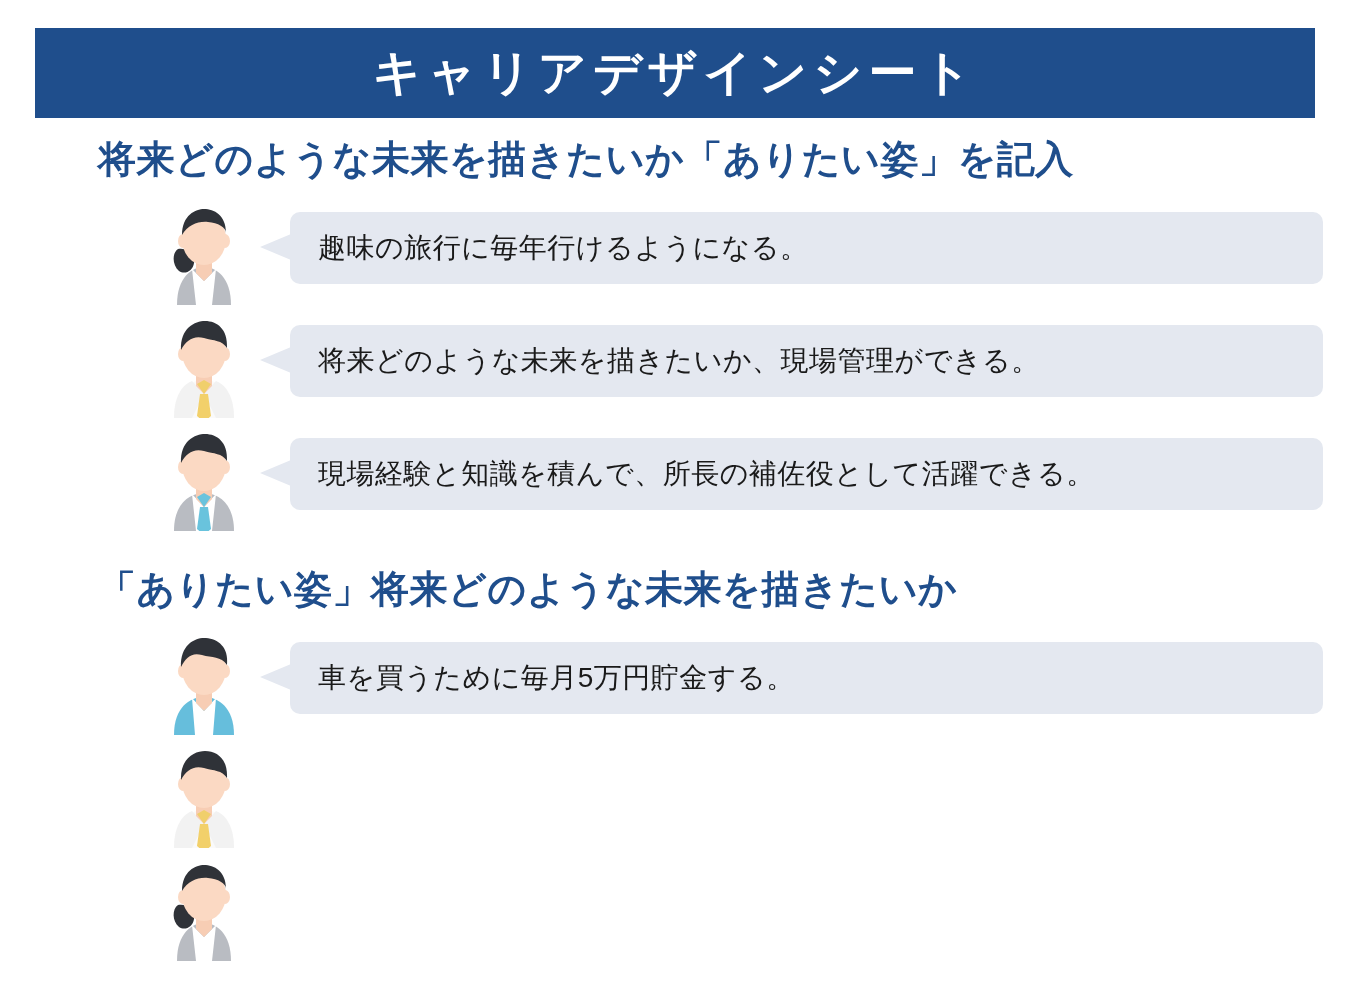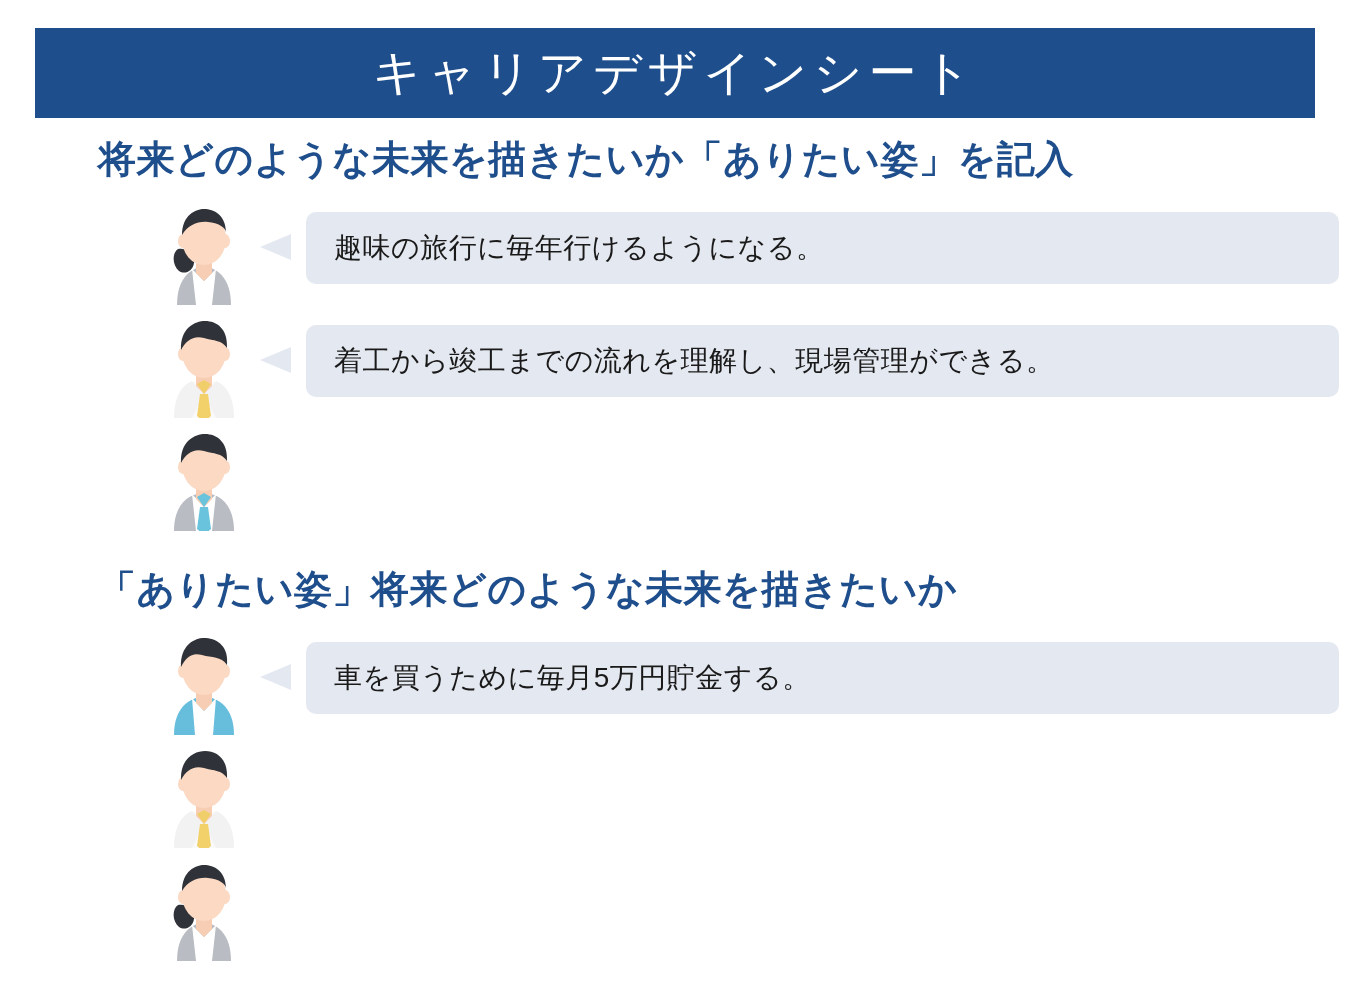--- a/index.html
+++ b/index.html
@@ -40,7 +40,7 @@
   .title-text {
     color: #ffffff;
     font-size: 48px;
-    font-weight: normal;
+    font-weight: bold;
     letter-spacing: 6px;
     line-height: 1;
     white-space: nowrap;

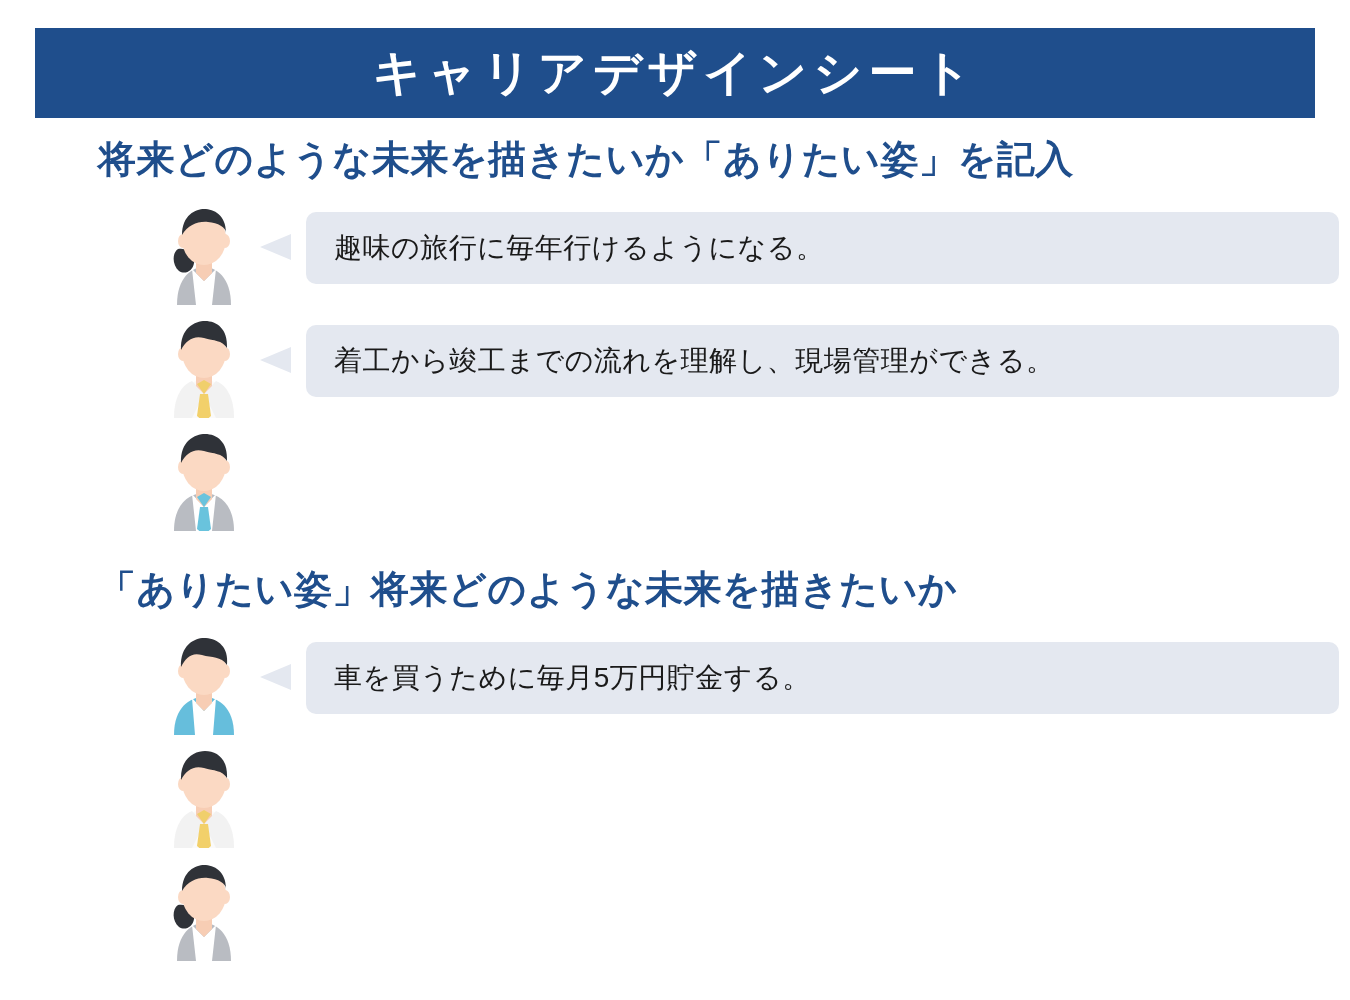--- a/index.html
+++ b/index.html
@@ -97,7 +97,7 @@
   }
   .bubble {
     position: absolute;
-    left: 46px;
+    left: 30px;
     top: 0;
     width: 1033px;
     height: 72px;

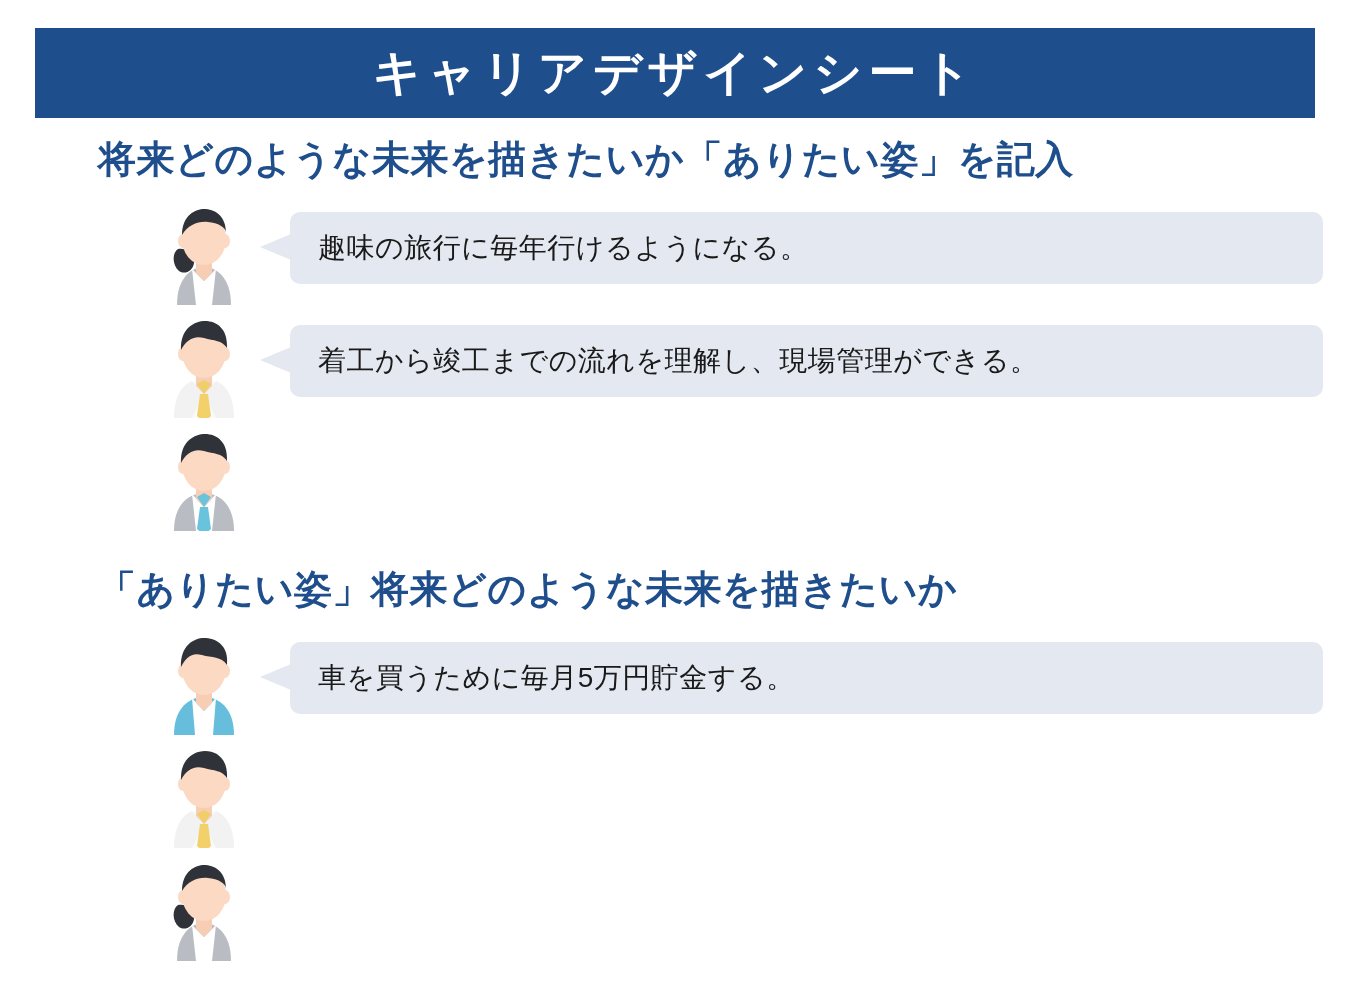--- a/index.html
+++ b/index.html
@@ -178,7 +178,7 @@
         <div class="bubble-wrap">
           <div class="bubble-tail"></div>
           <div class="bubble">
-            <span class="bubble-text">着工から竣工までの流れを理解し、現場管理ができる。</span>
+            <span class="bubble-text">将来どのような未来を描きたいか、現場管理ができる。</span>
           </div>
         </div>
       </div>

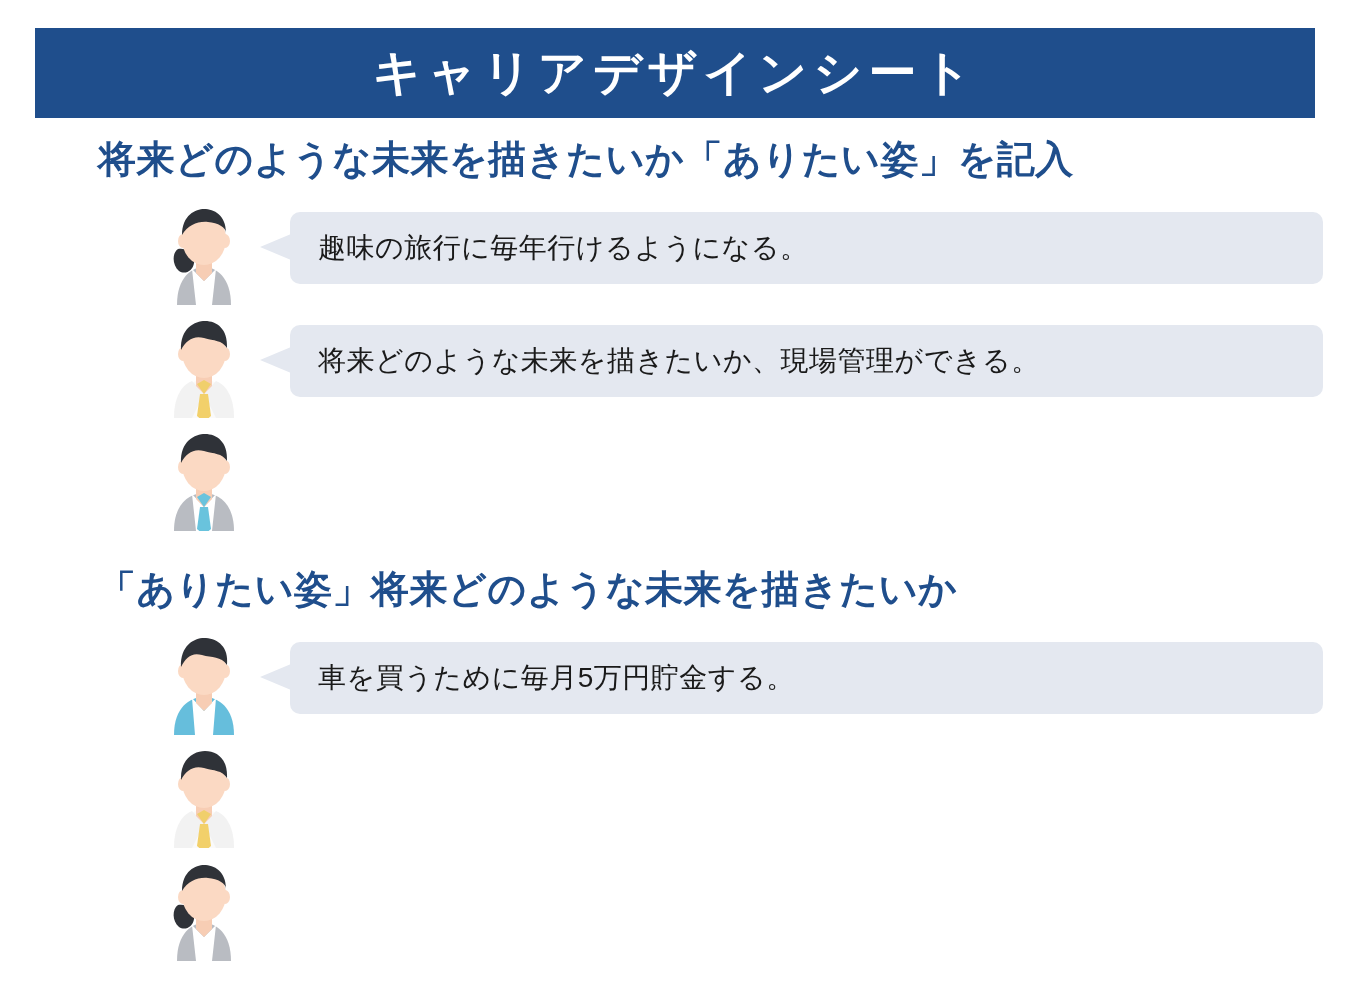--- a/index.html
+++ b/index.html
@@ -197,6 +197,12 @@
             <path d="M29 36 C28 14 43 7 53 7 C65 7 76 15 75 34 C70 26 62 27 52 24 C42 21 34 26 29 36 Z" fill="#2f3238"></path>
           </svg>
         </div>
+        <div class="bubble-wrap">
+          <div class="bubble-tail"></div>
+          <div class="bubble">
+            <span class="bubble-text">現場経験と知識を積んで、所長の補佐役として活躍できる。</span>
+          </div>
+        </div>
       </div>
 
     </div>

